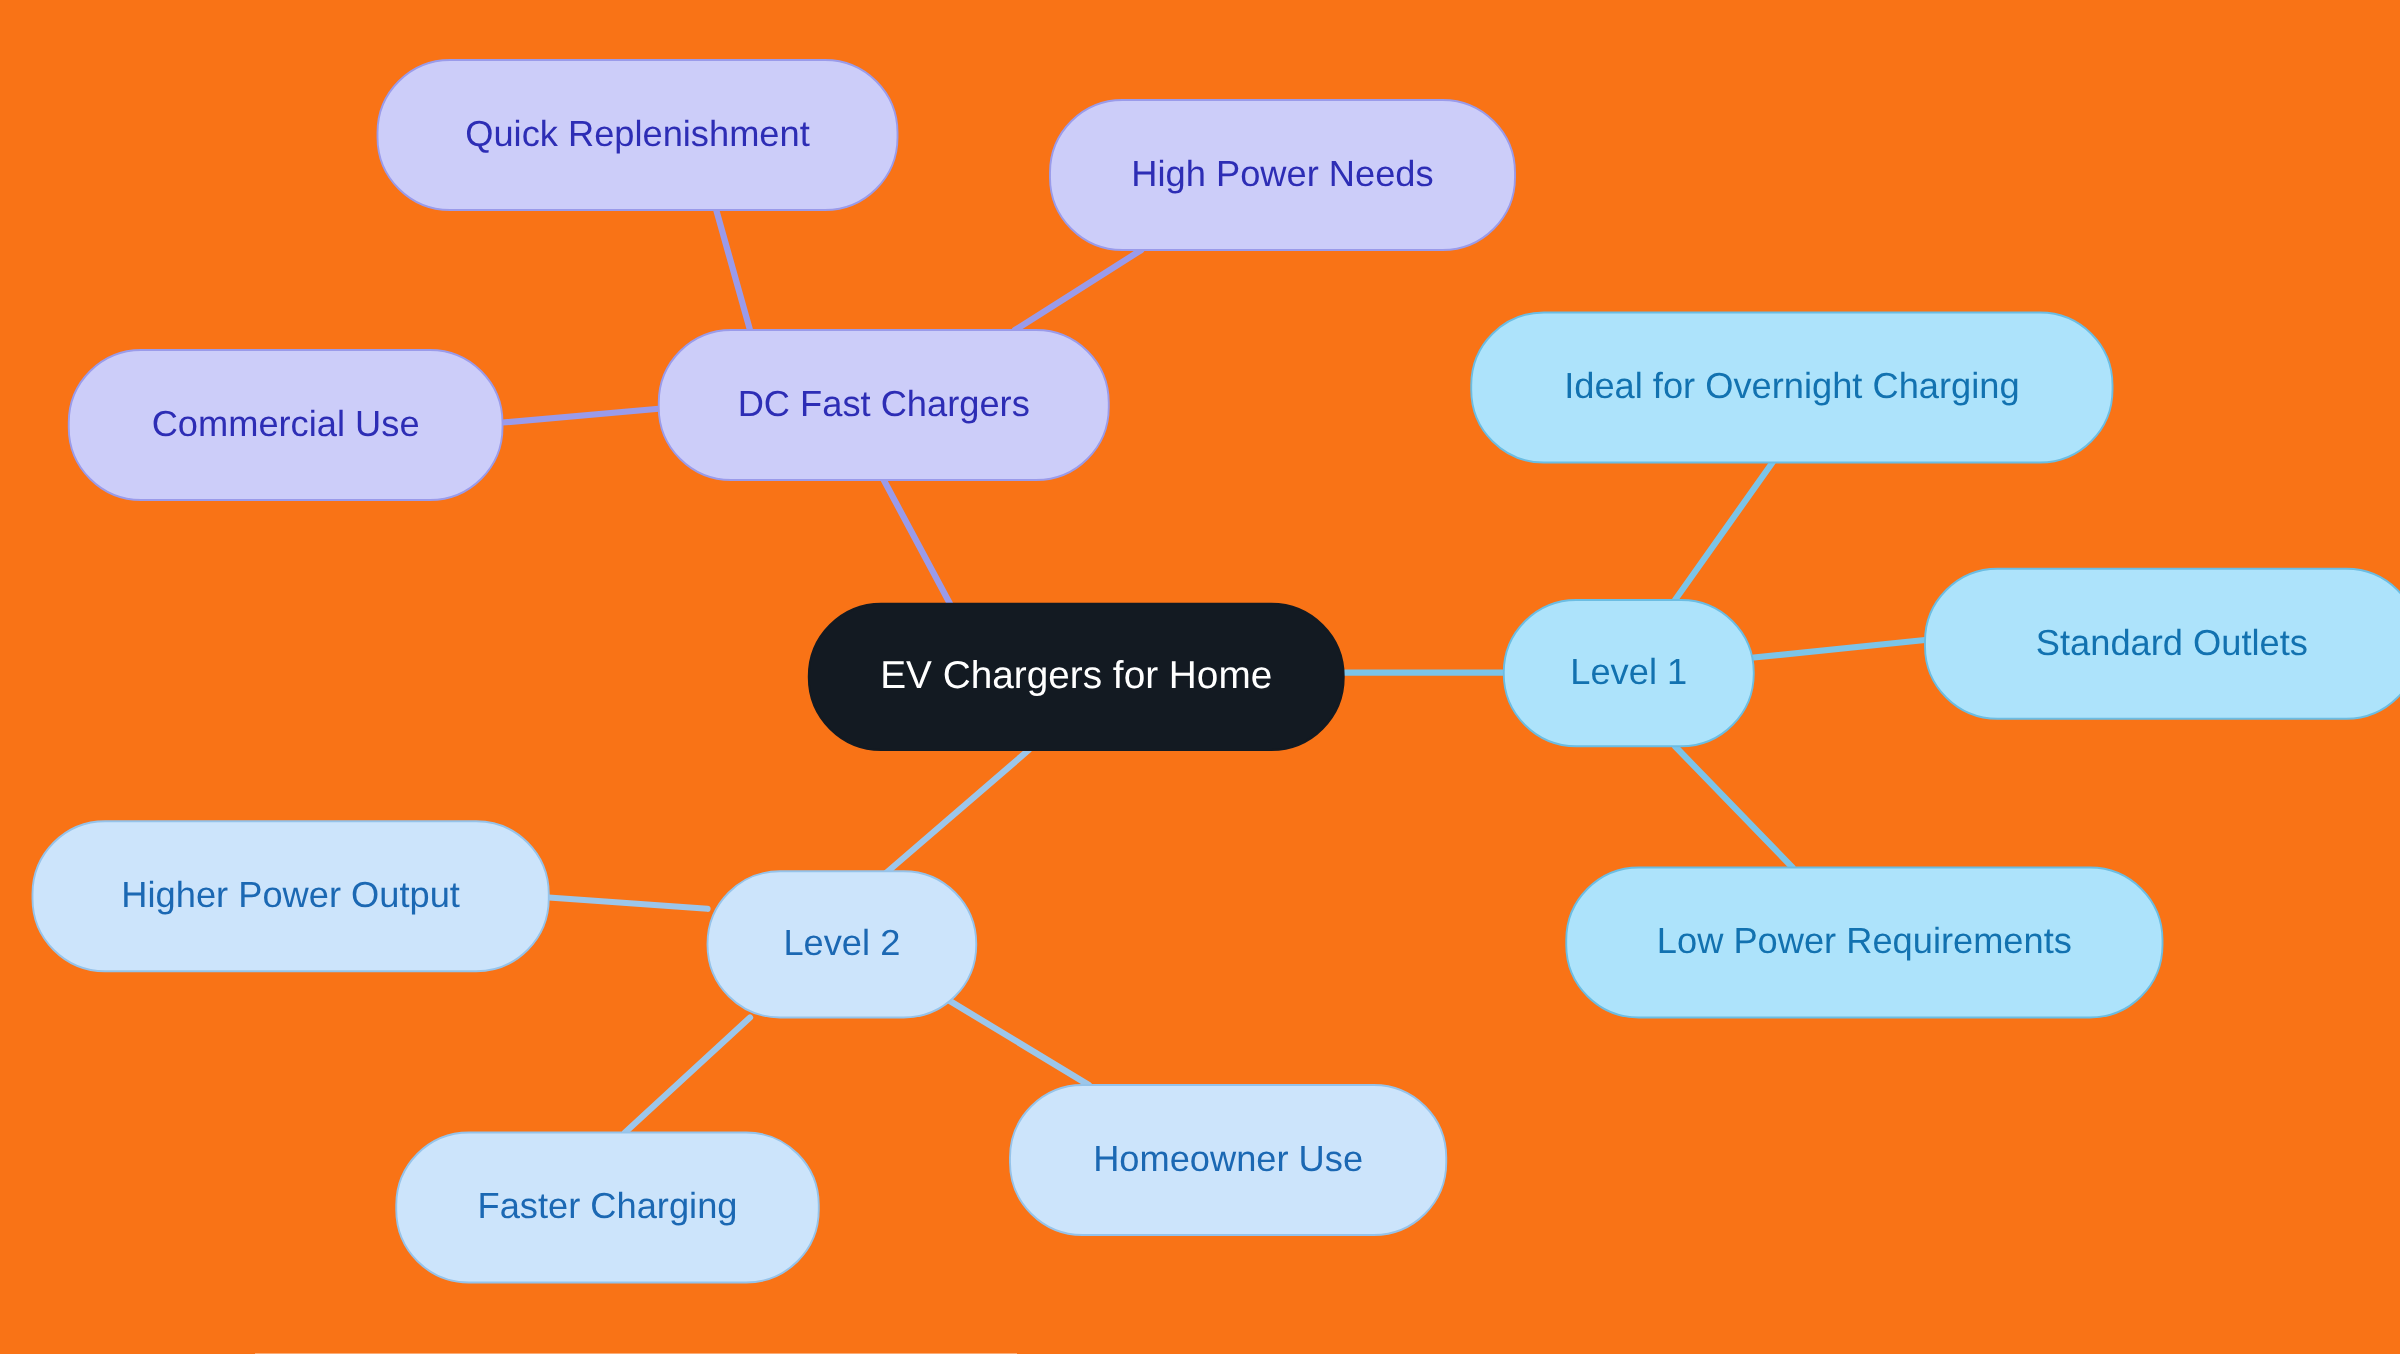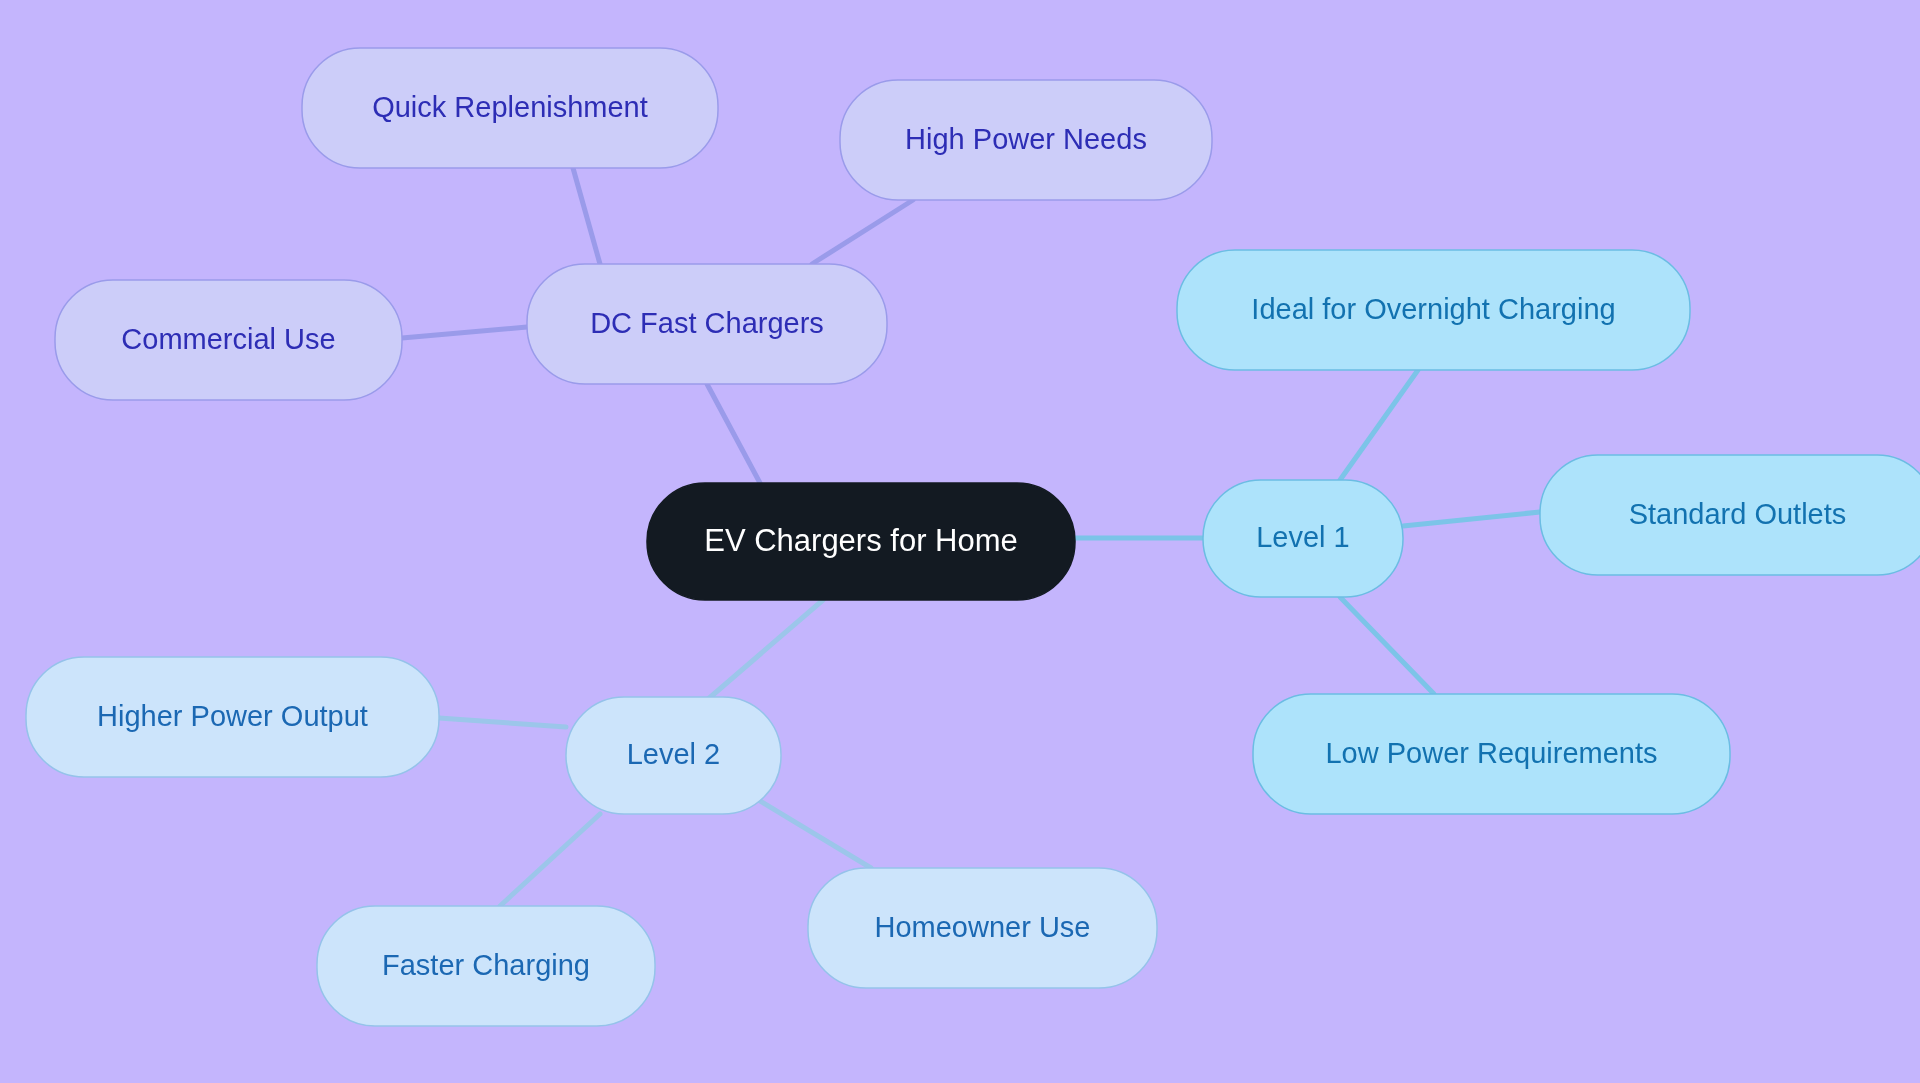--- a/index.html
+++ b/index.html
@@ -17,7 +17,7 @@
     position: relative;
     width: 1920px;
     height: 1083px;
-    background: #c4b5fd;
+    background: #f97316;
   }
   svg#mindmap-svg {
     position: absolute;

